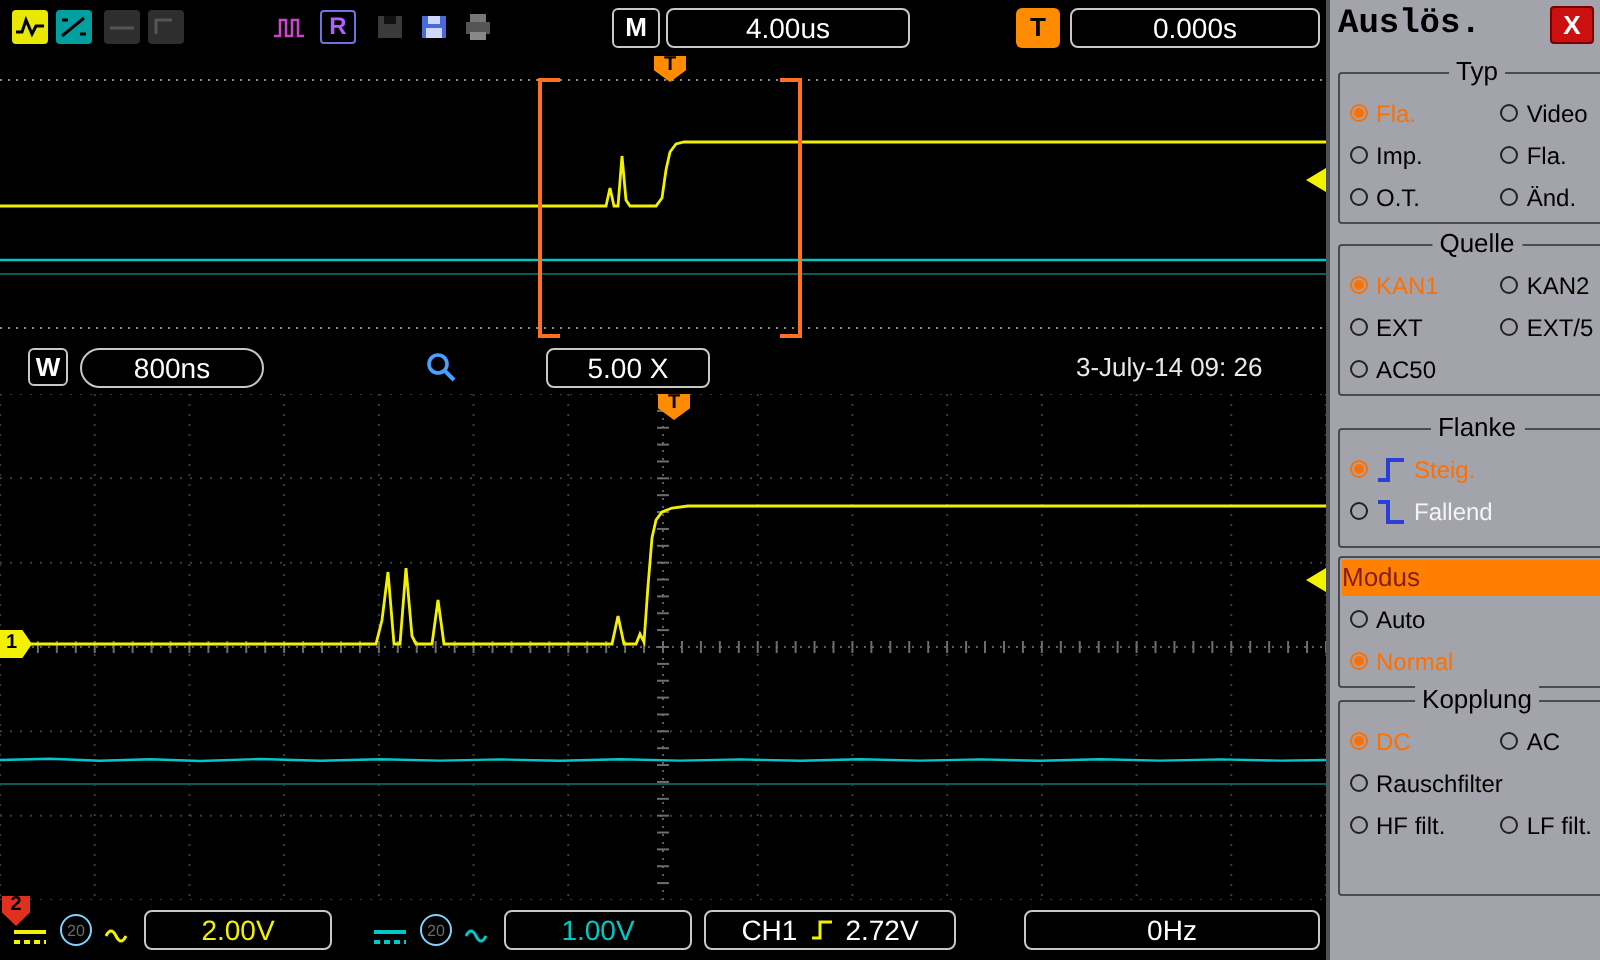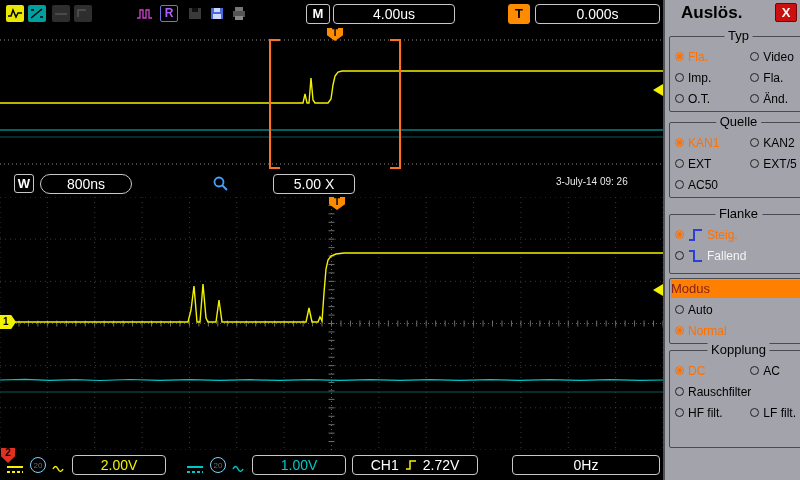--- a/index.html
+++ b/index.html
@@ -78,7 +78,7 @@
     position:absolute; left:663px; top:0; width:137px; height:480px;
     background:#a3a3ab; border-left:2px solid #505058; color:#000;
   }
-  .sb-title { position:absolute; left:16px; top:3px; font-size:17px; font-weight:bold; color:#000; }
+  .sb-title { position:absolute; left:4px; top:3px; font-size:17px; font-weight:bold; color:#000;font-family:Liberation Mono, monospace; }
   .sb-close {
     position:absolute; right:3px; top:3px; width:22px; height:19px; background:#cc1010;
     border:1px solid #700; border-radius:2px; color:#fff; font-weight:bold; font-size:13px;

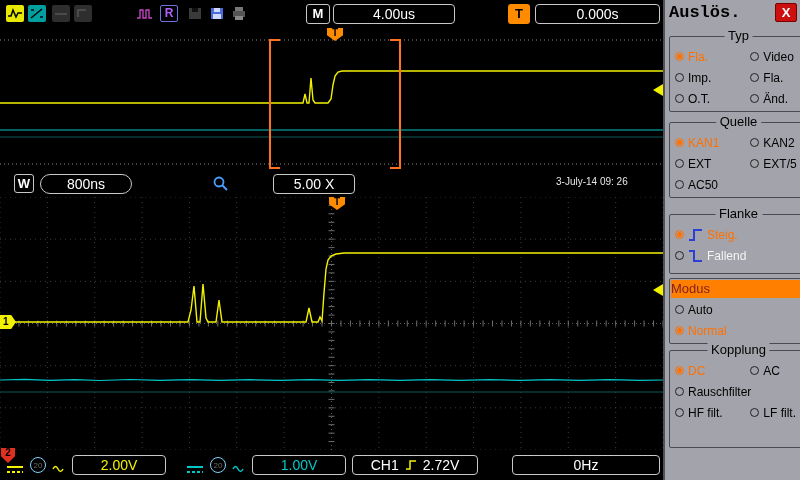--- a/index.html
+++ b/index.html
@@ -63,7 +63,7 @@
     border:1px solid #c8c8c8; border-radius:3px; color:#fff; font-weight:bold;
     font-size:13px; text-align:center; line-height:17px;
   }
-  .datetime { position:absolute; left:556px; top:4px; color:#e8e8e8; font-size:10px; }
+  .datetime { position:absolute; left:538px; top:4px; color:#e8e8e8; font-size:13px; }
   
   .bottombar { position:absolute; left:0; top:450px; width:663px; height:30px; background:#000; }
   .bwcircle {

